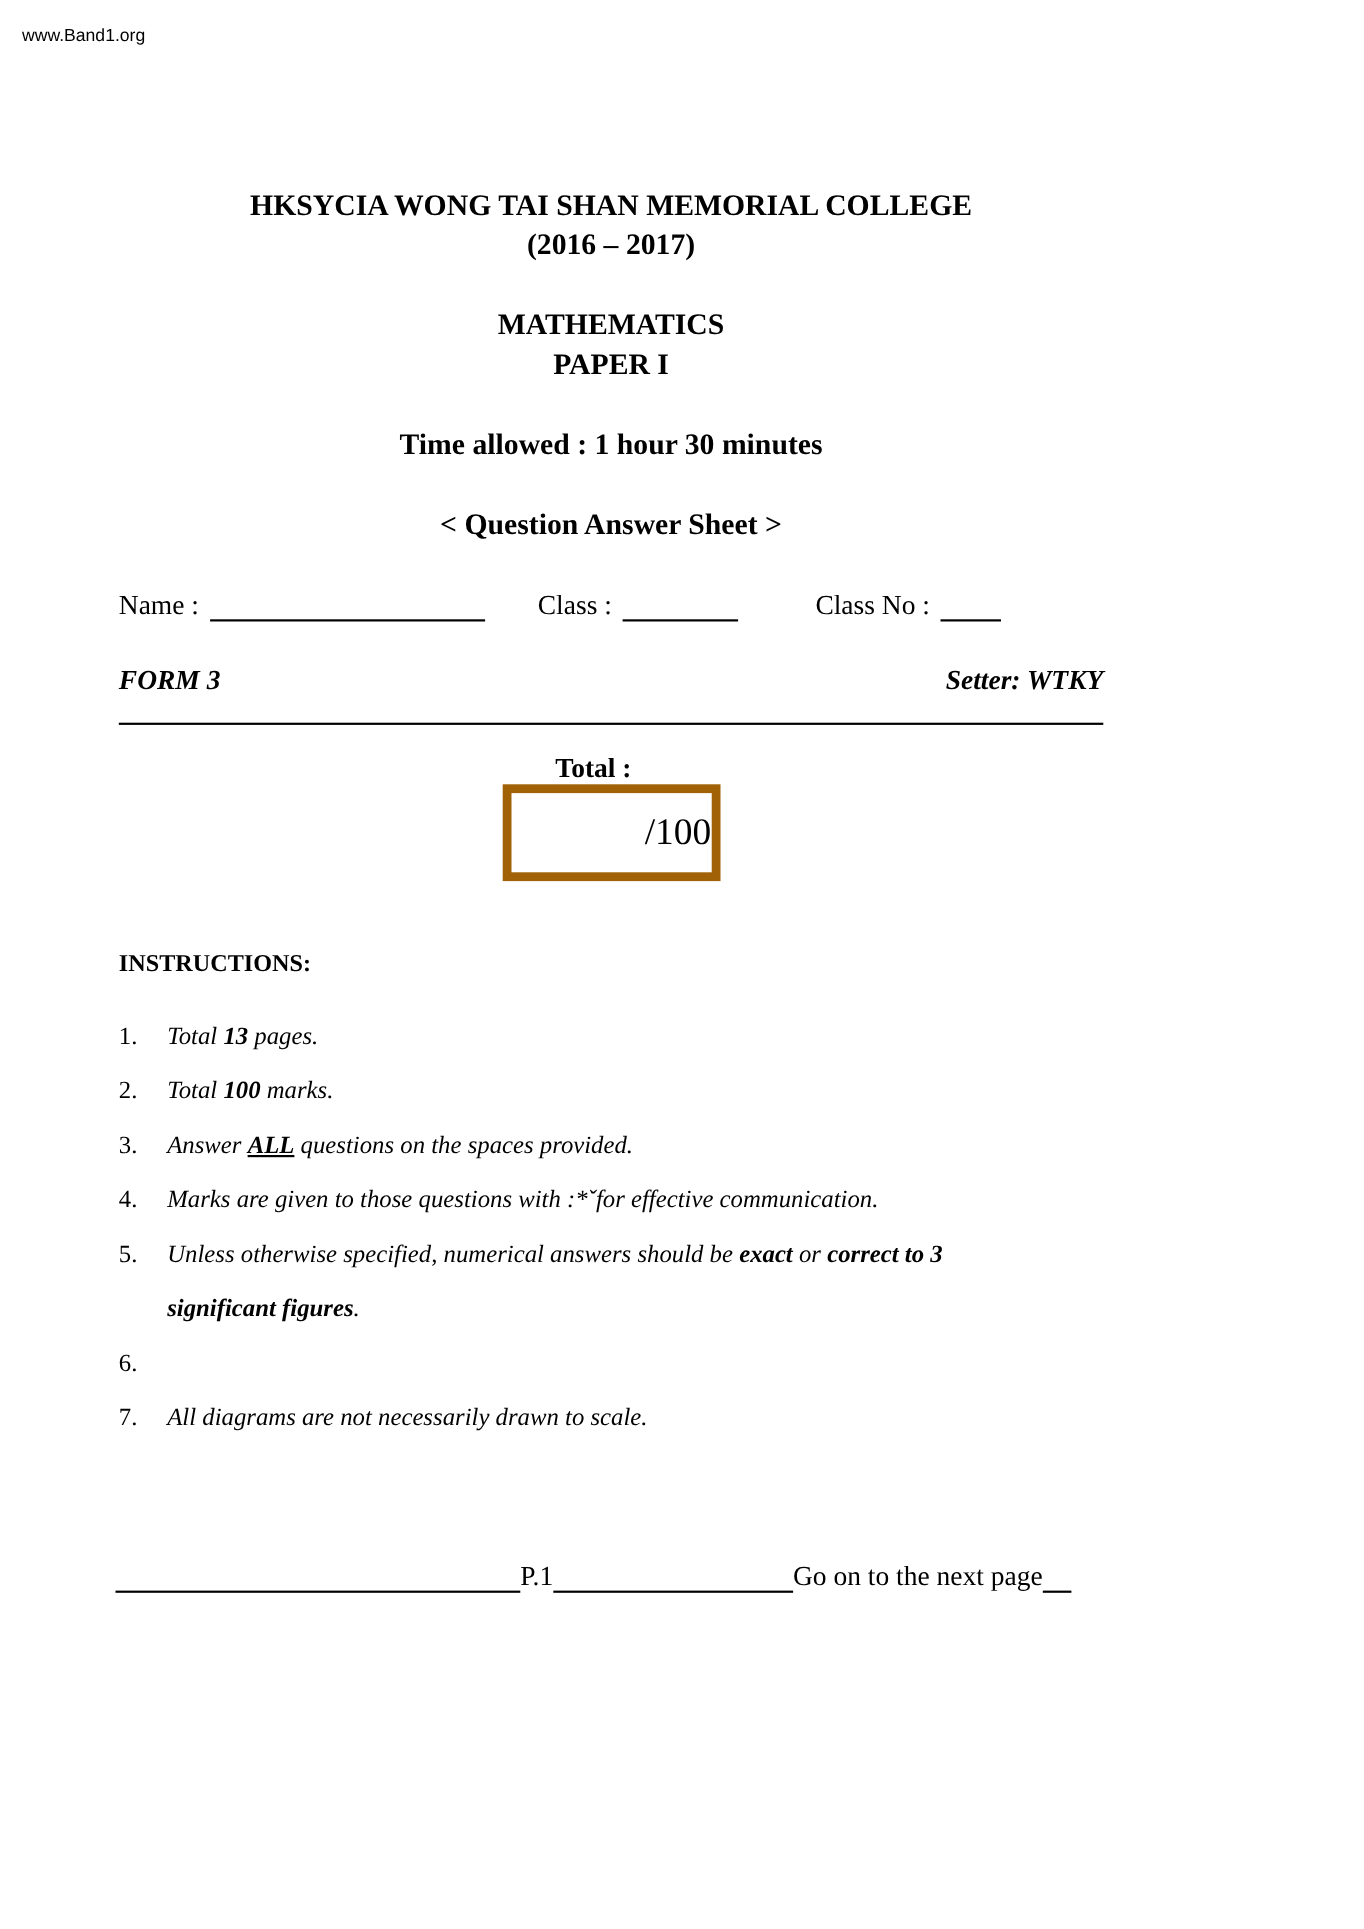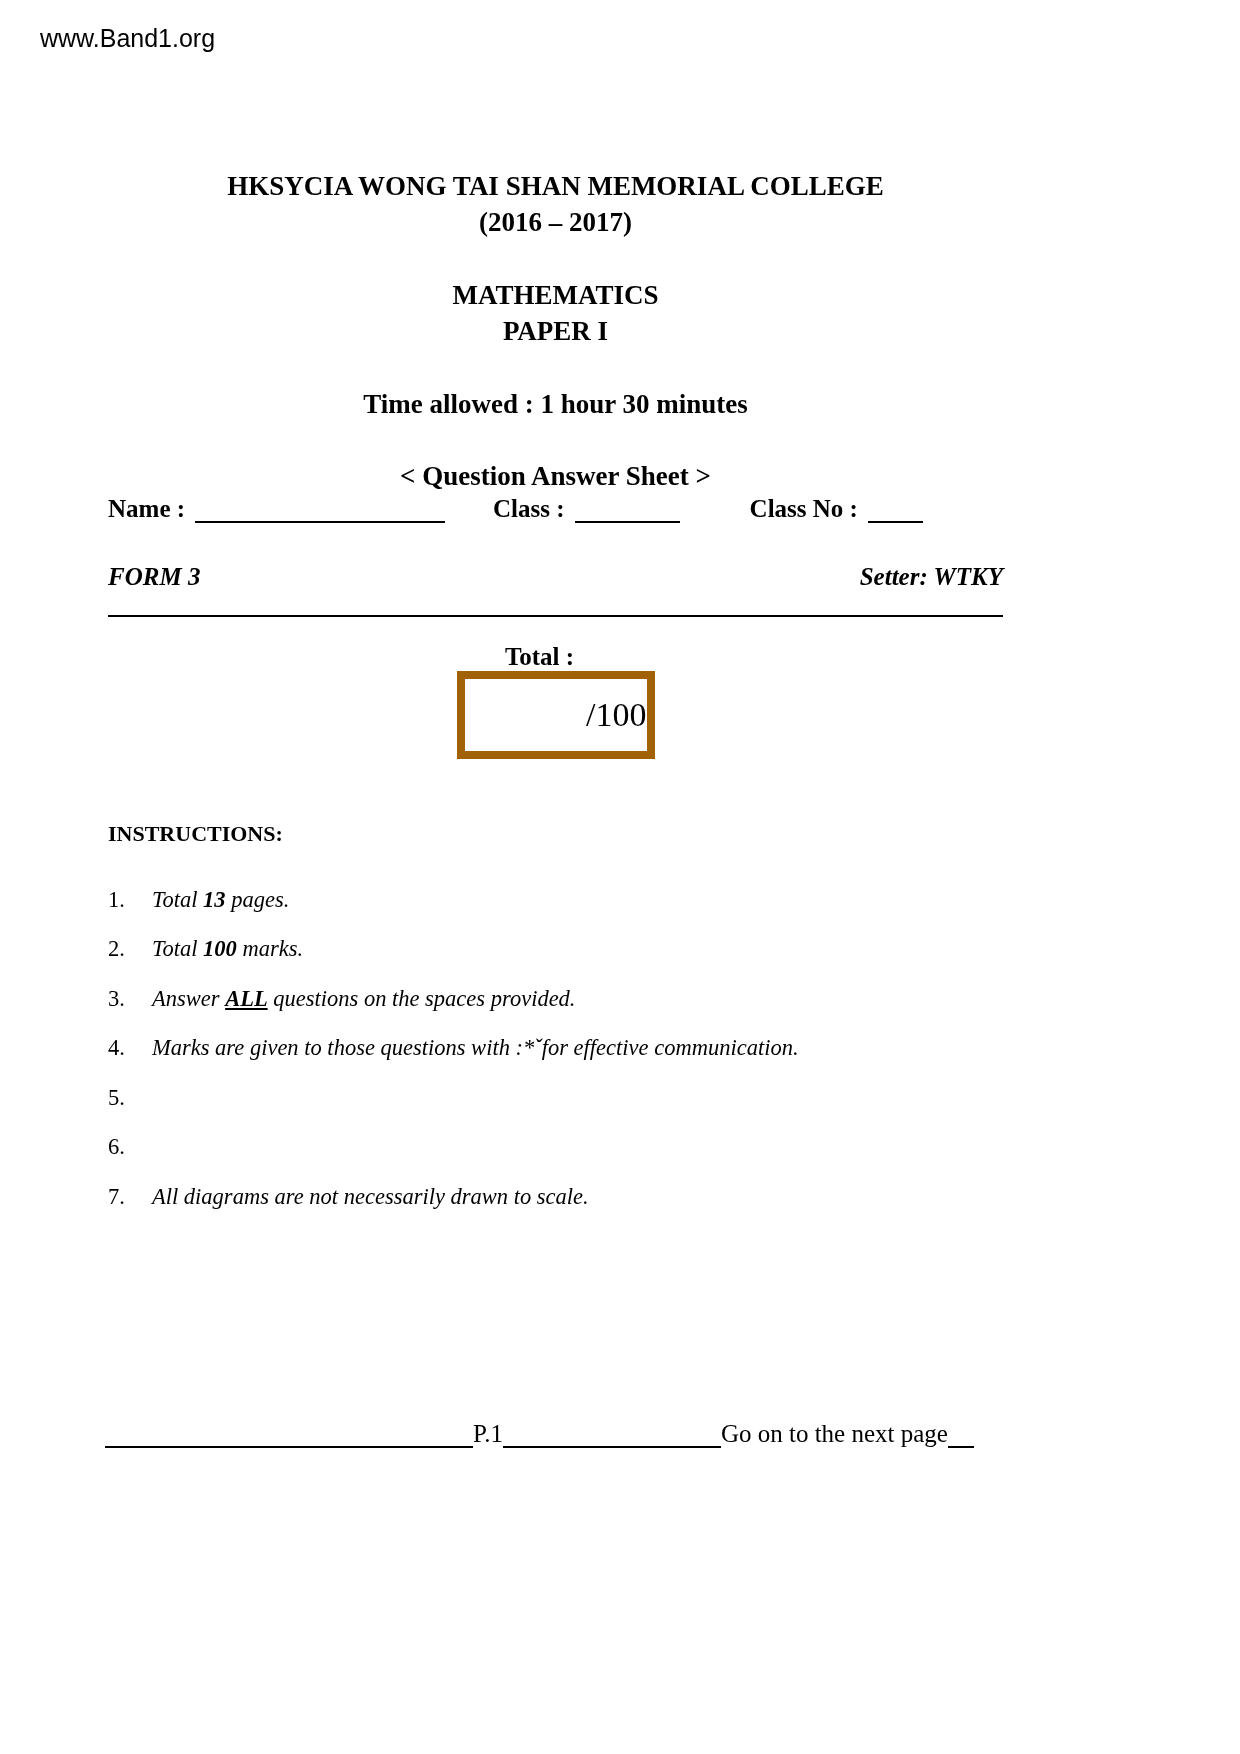--- a/index.html
+++ b/index.html
@@ -15,9 +15,9 @@
   .watermark {
     position: absolute;
     top: 24px;
-    left: 40px;
+    left: 20px;
     font-family: "Liberation Sans", sans-serif;
-    font-size: 25px;
+    font-size: 16px;
     color: #000;
   }
   .page {

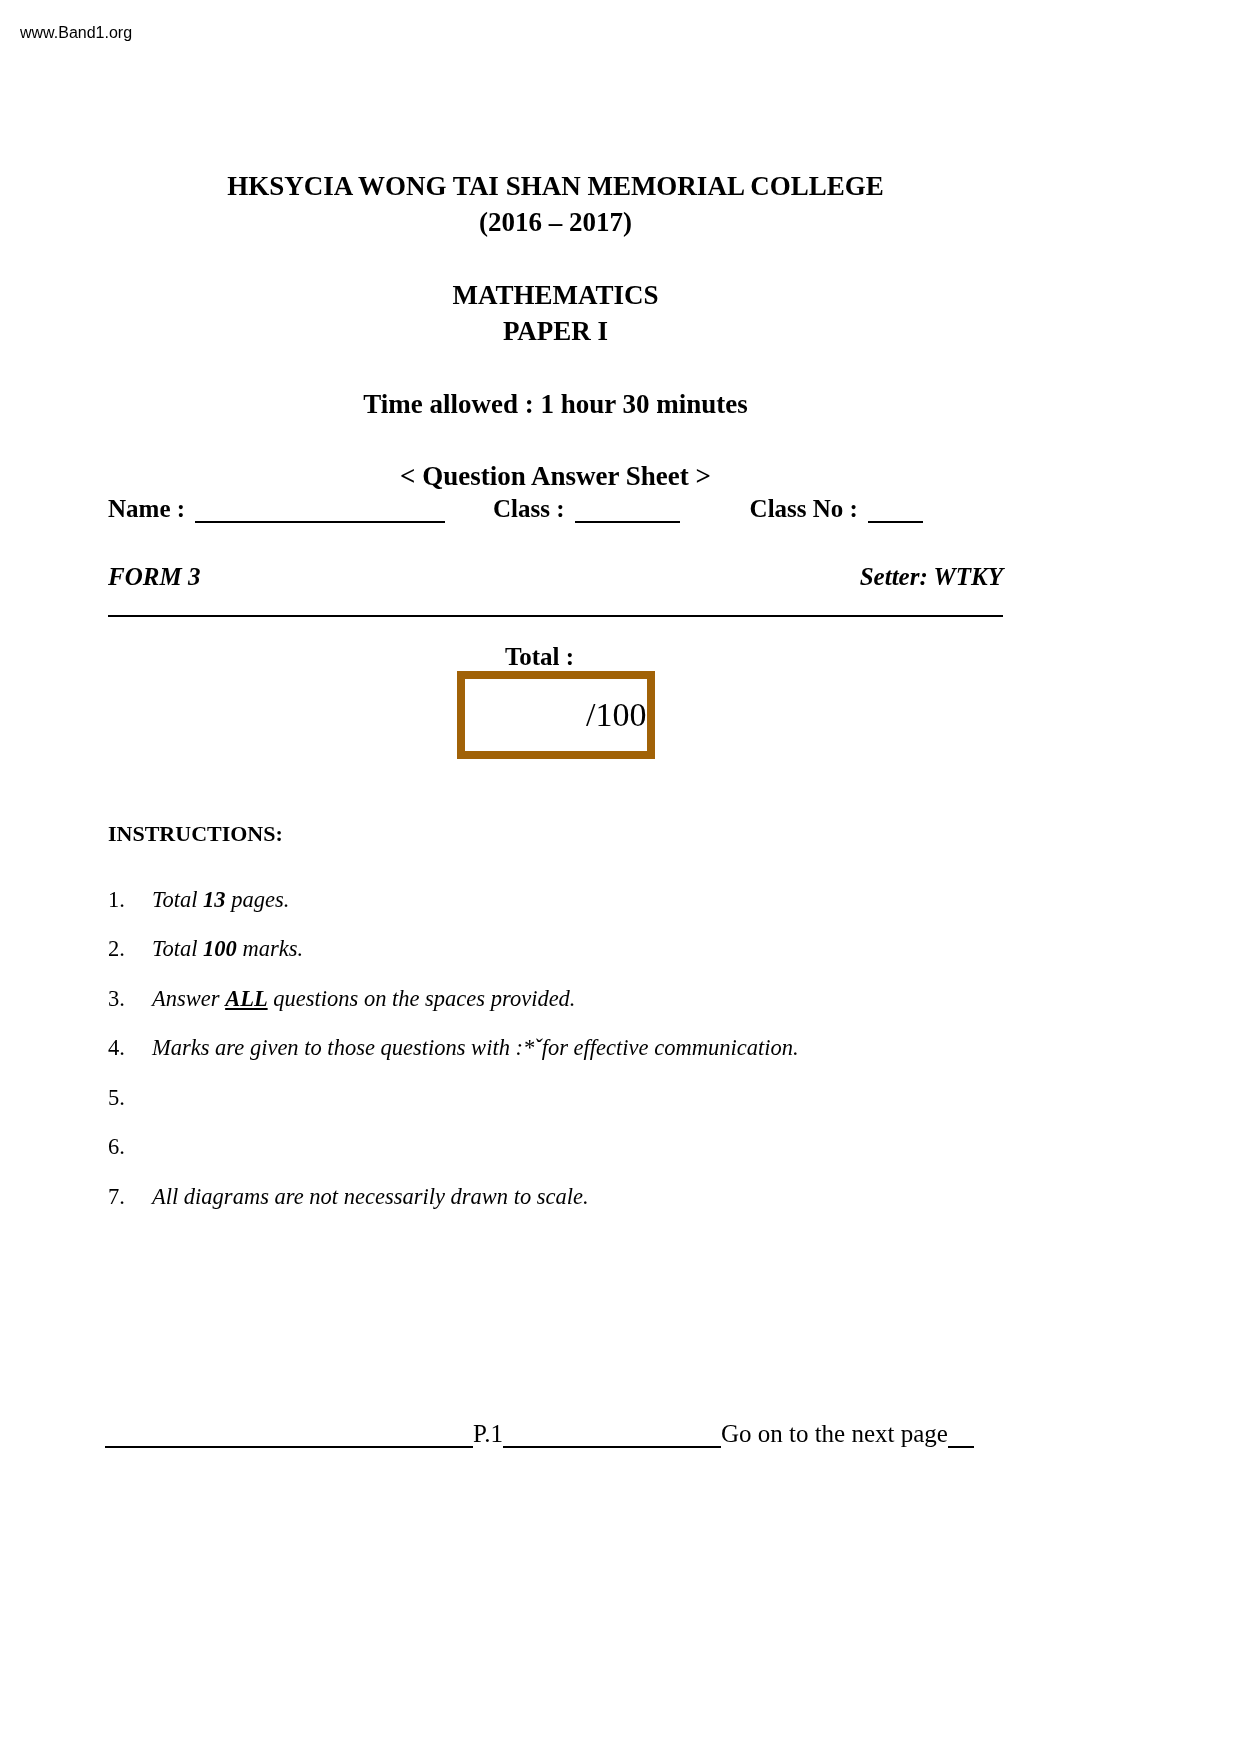--- a/index.html
+++ b/index.html
@@ -32,10 +32,11 @@
   .gap-before { margin-top: 36px; text-align: center; }
 
   .student-row {
+    margin-top: 42px;
     display: flex;
     align-items: flex-end;
     font-size: 25px;
-    font-weight: bold;
+    font-weight: normal;
   }
   .blank {
     display: inline-block;

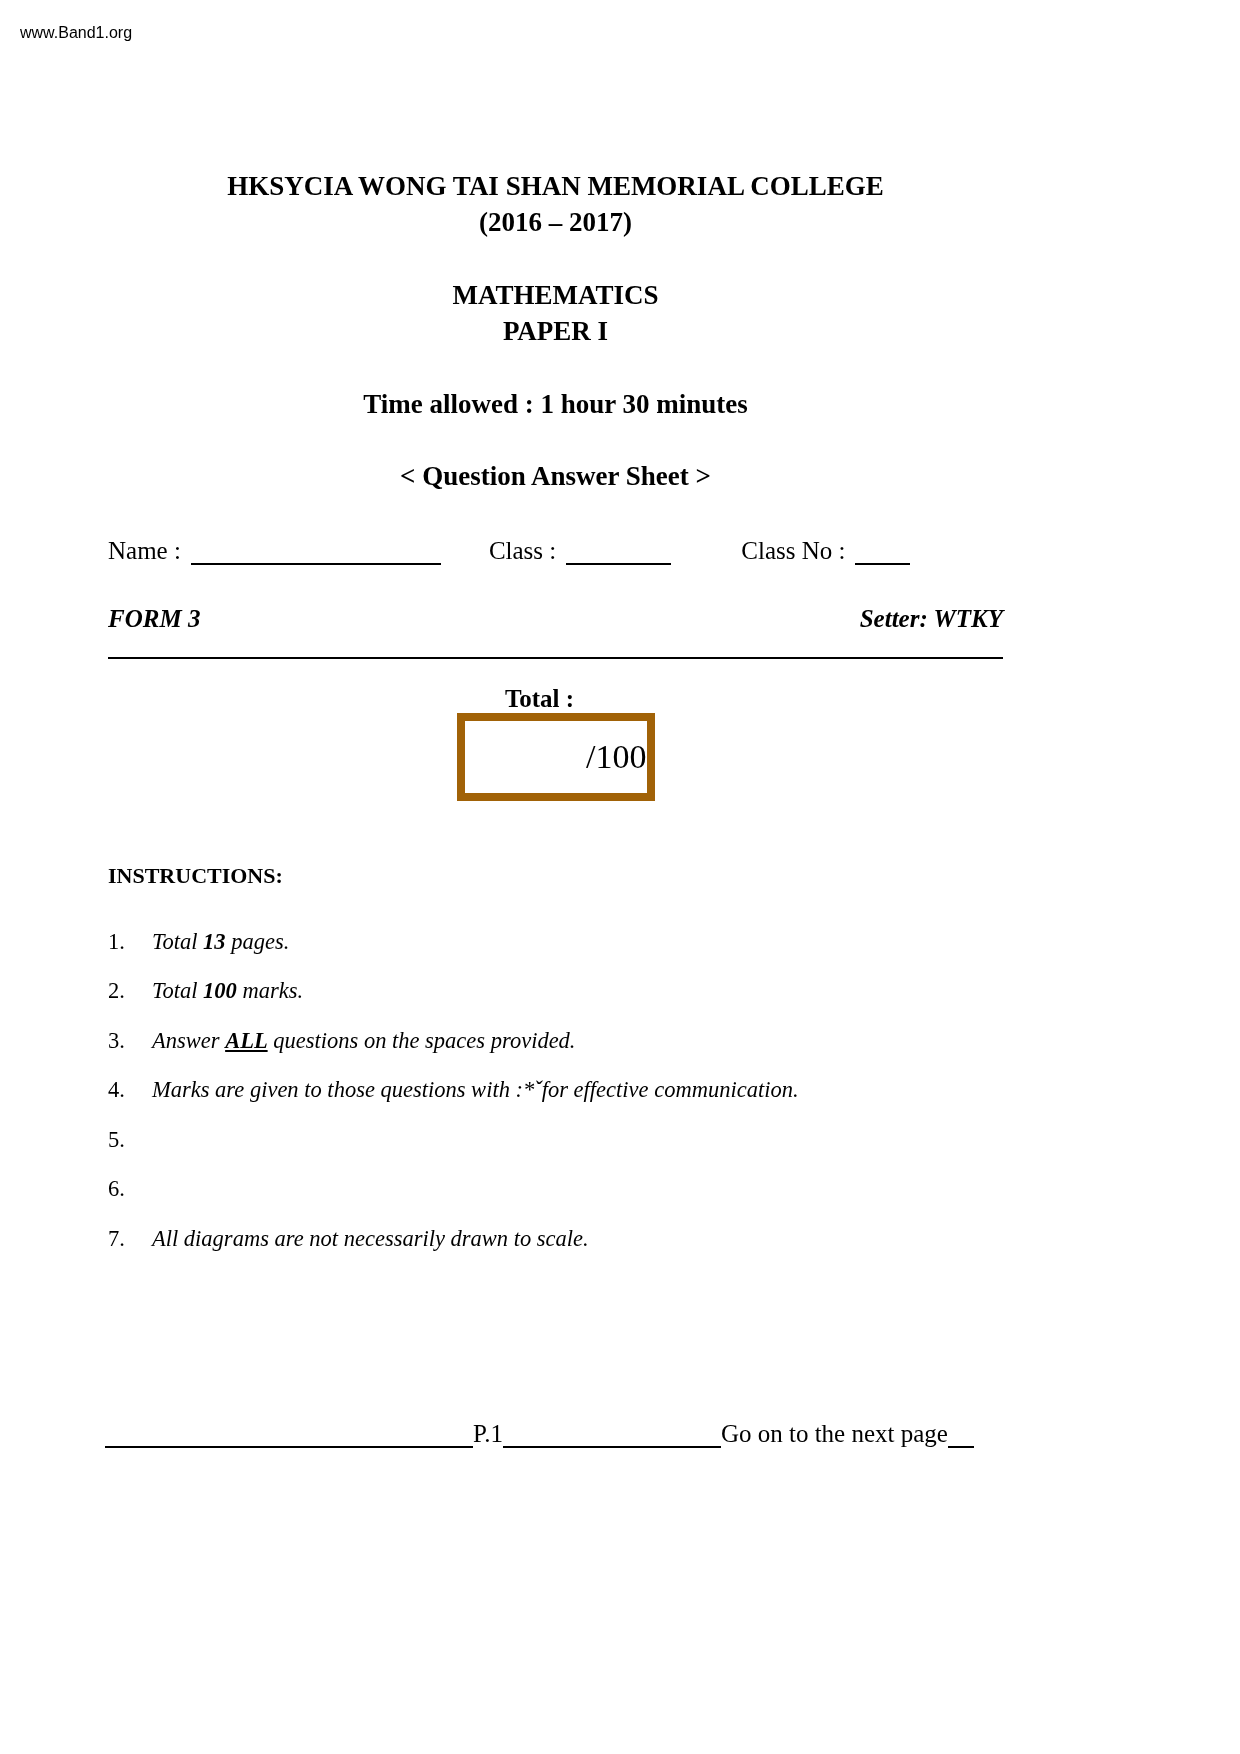--- a/index.html
+++ b/index.html
@@ -188,6 +188,7 @@
         </div>
         <div class="instr-item">
           <span class="instr-num">5.</span>
+          <span class="instr-text"><span>Unless otherwise specified, numerical answers should be </span><span style="font-weight: bold;">exact</span><span> or </span><span style="font-weight: bold;">correct to 3 significant figures</span><span>.</span></span>
         </div>
         <div class="instr-item">
           <span class="instr-num">6.</span>

